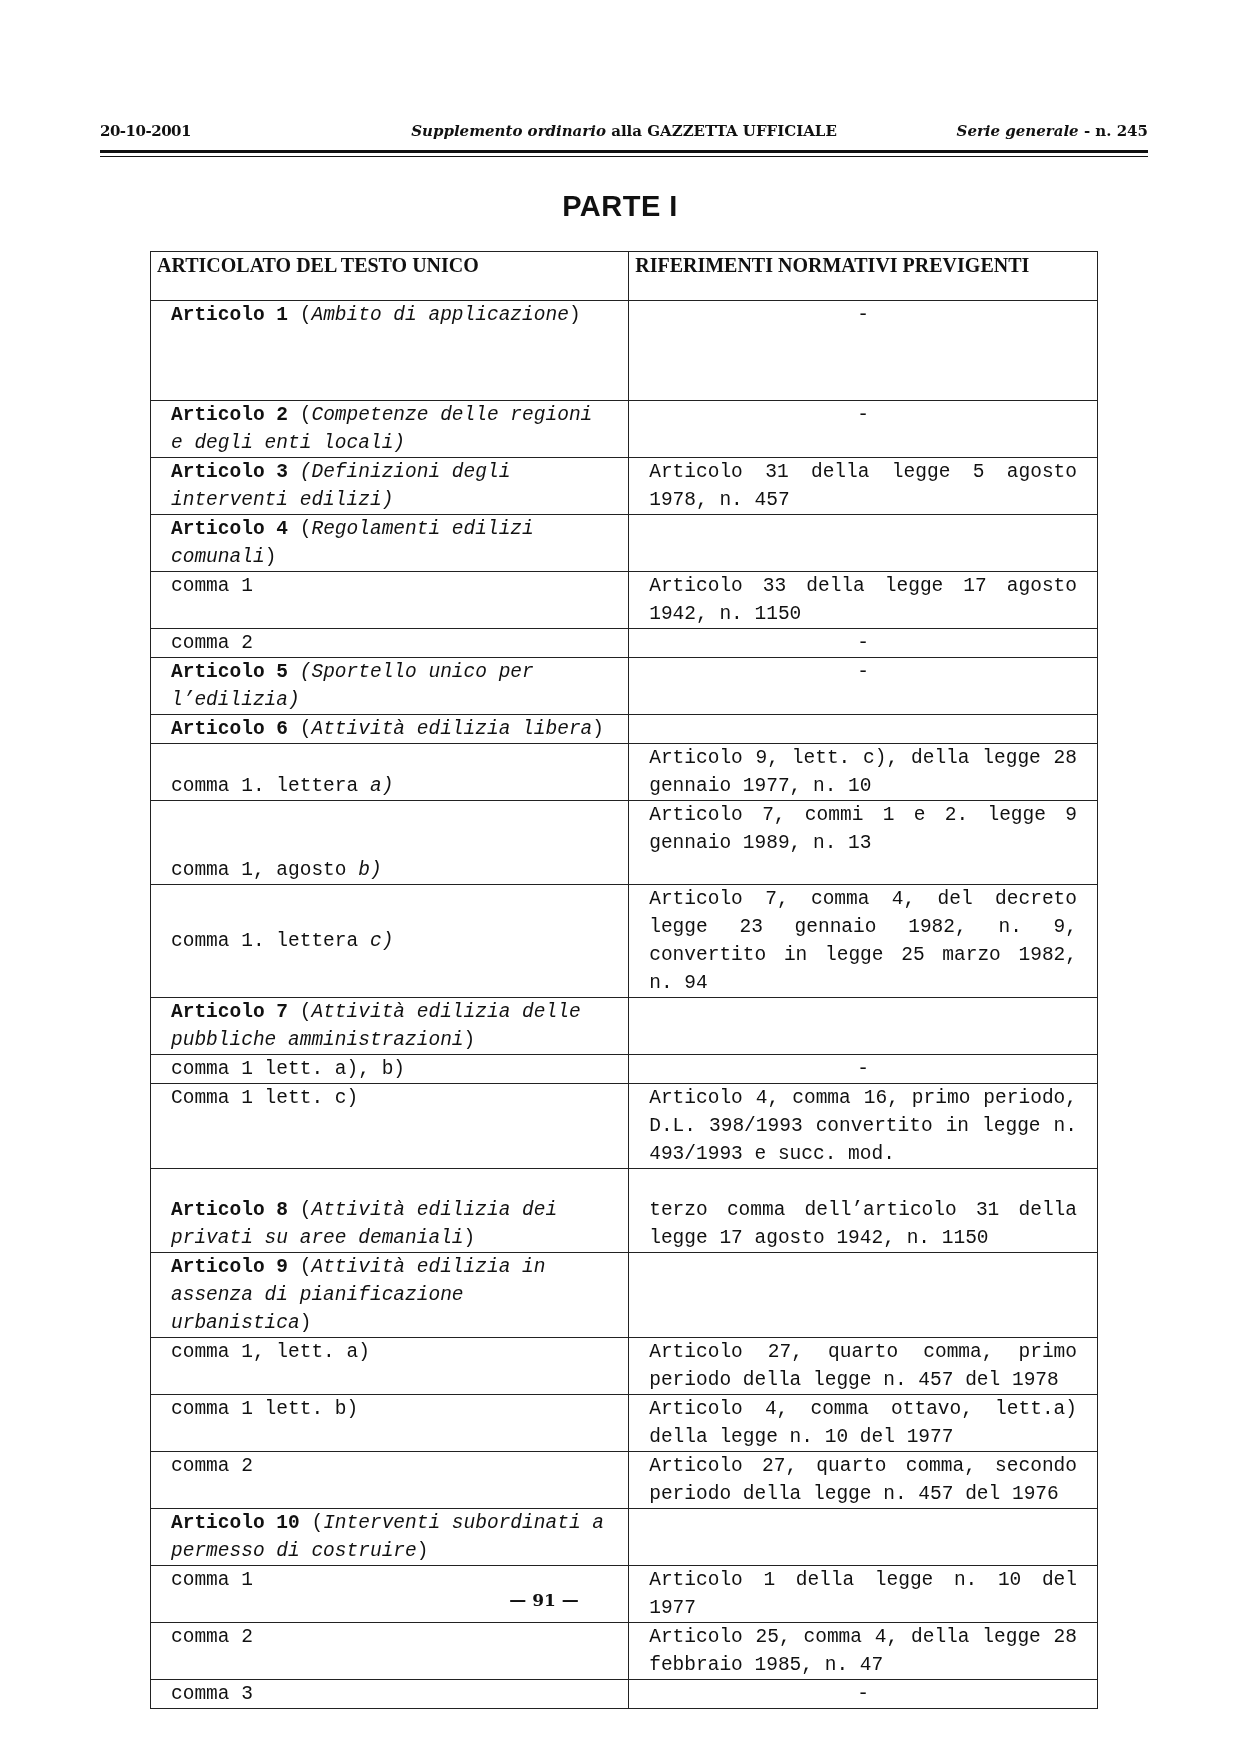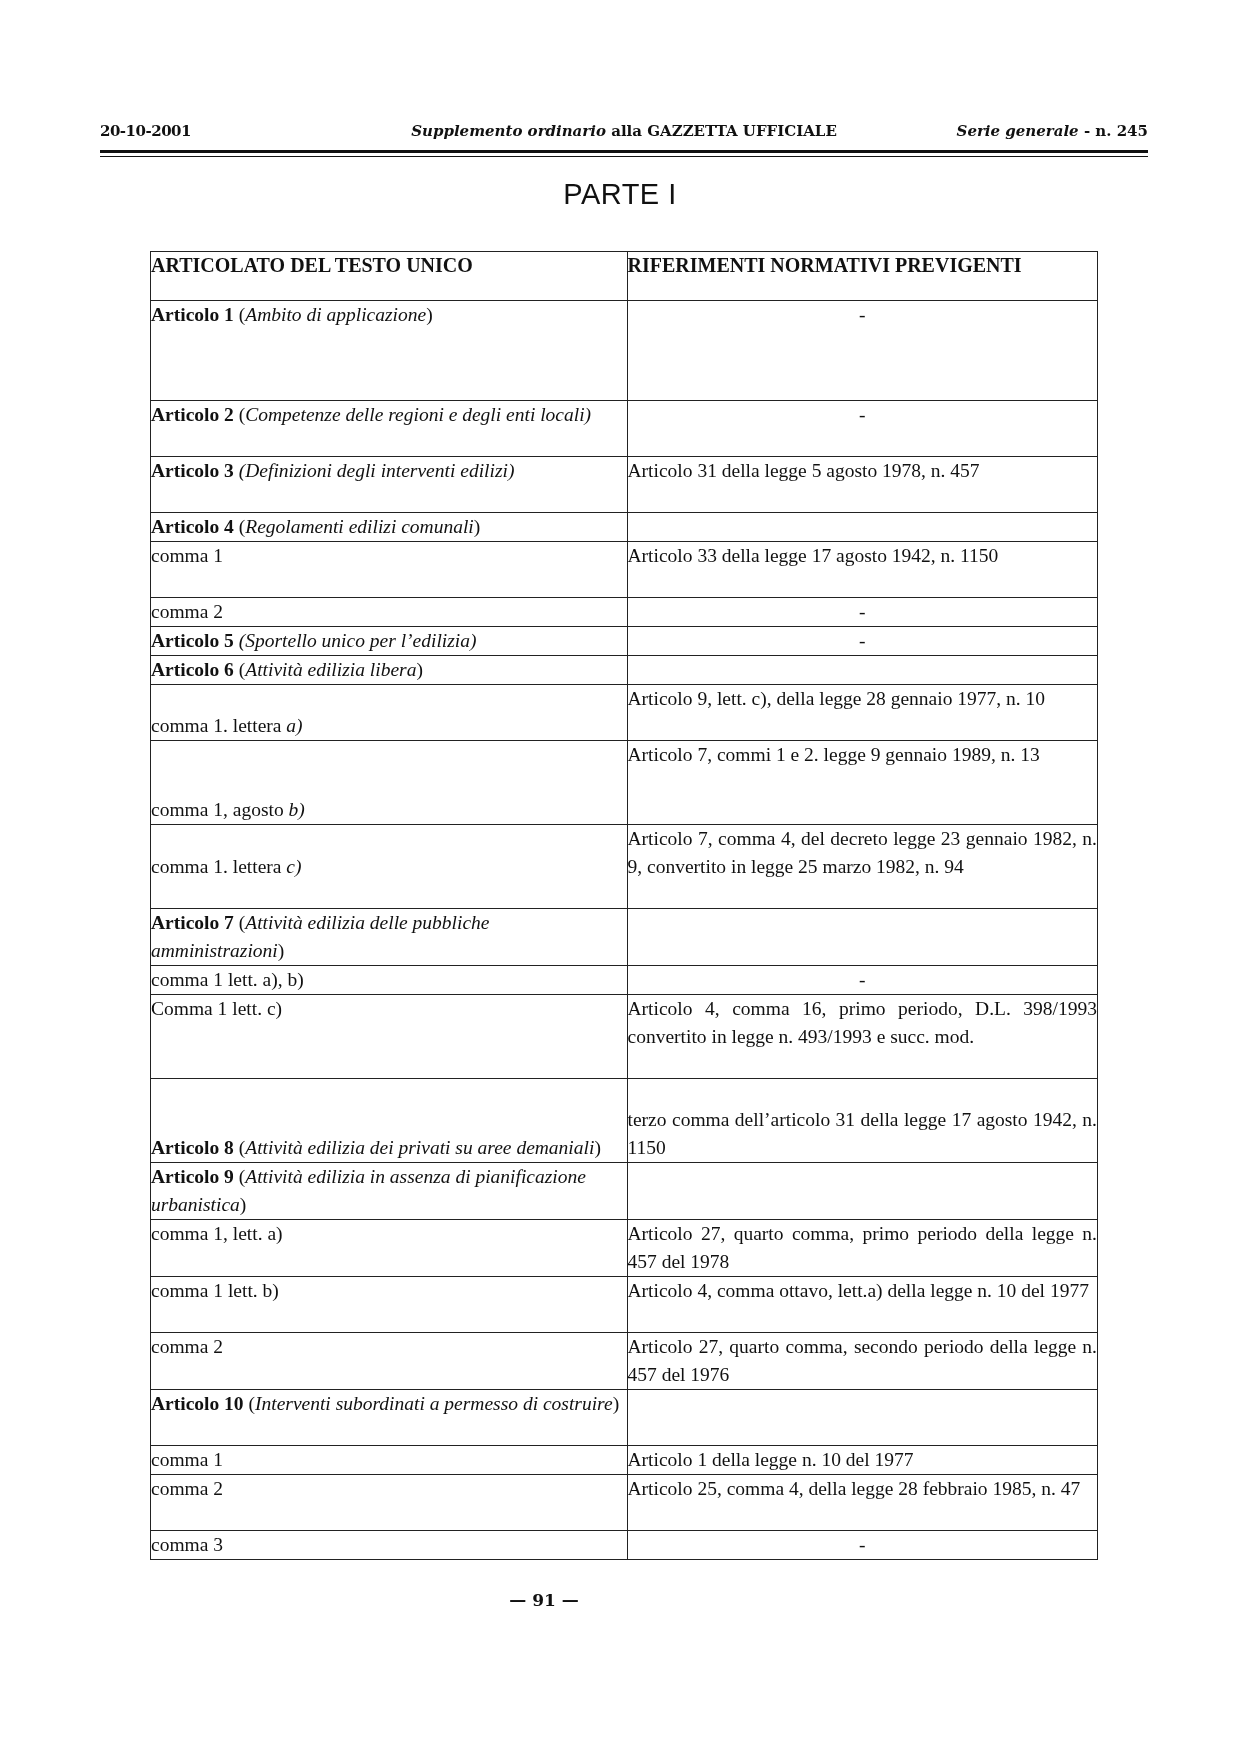--- a/index.html
+++ b/index.html
@@ -13,7 +13,7 @@
   .header .right i { font-style: italic; }
   .rule1 { position: absolute; left: 100px; width: 1048px; top: 150px; height: 3px; background: #111; }
   .rule2 { position: absolute; left: 100px; width: 1048px; top: 156px; height: 1px; background: #111; }
-  .parte { position: absolute; top: 178px; left: 0; width: 1240px; text-align: center; font-family: "Liberation Sans", sans-serif; font-weight: normal; font-size: 29px; letter-spacing: 0.5px; }
+  .parte { position: absolute; top: 190px; left: 0; width: 1240px; text-align: center; font-family: "Liberation Sans", sans-serif; font-weight: bold; font-size: 29px; letter-spacing: 0.5px; }
   table.t { position: absolute; top: 251px; left: 150px; width: 948px; border-collapse: collapse; font-size: 19.5px; line-height: 28px; }
   table.t td { border: 1.5px solid #222; vertical-align: top; padding: 0 0; }
   table.t td.l { width: 470px; }

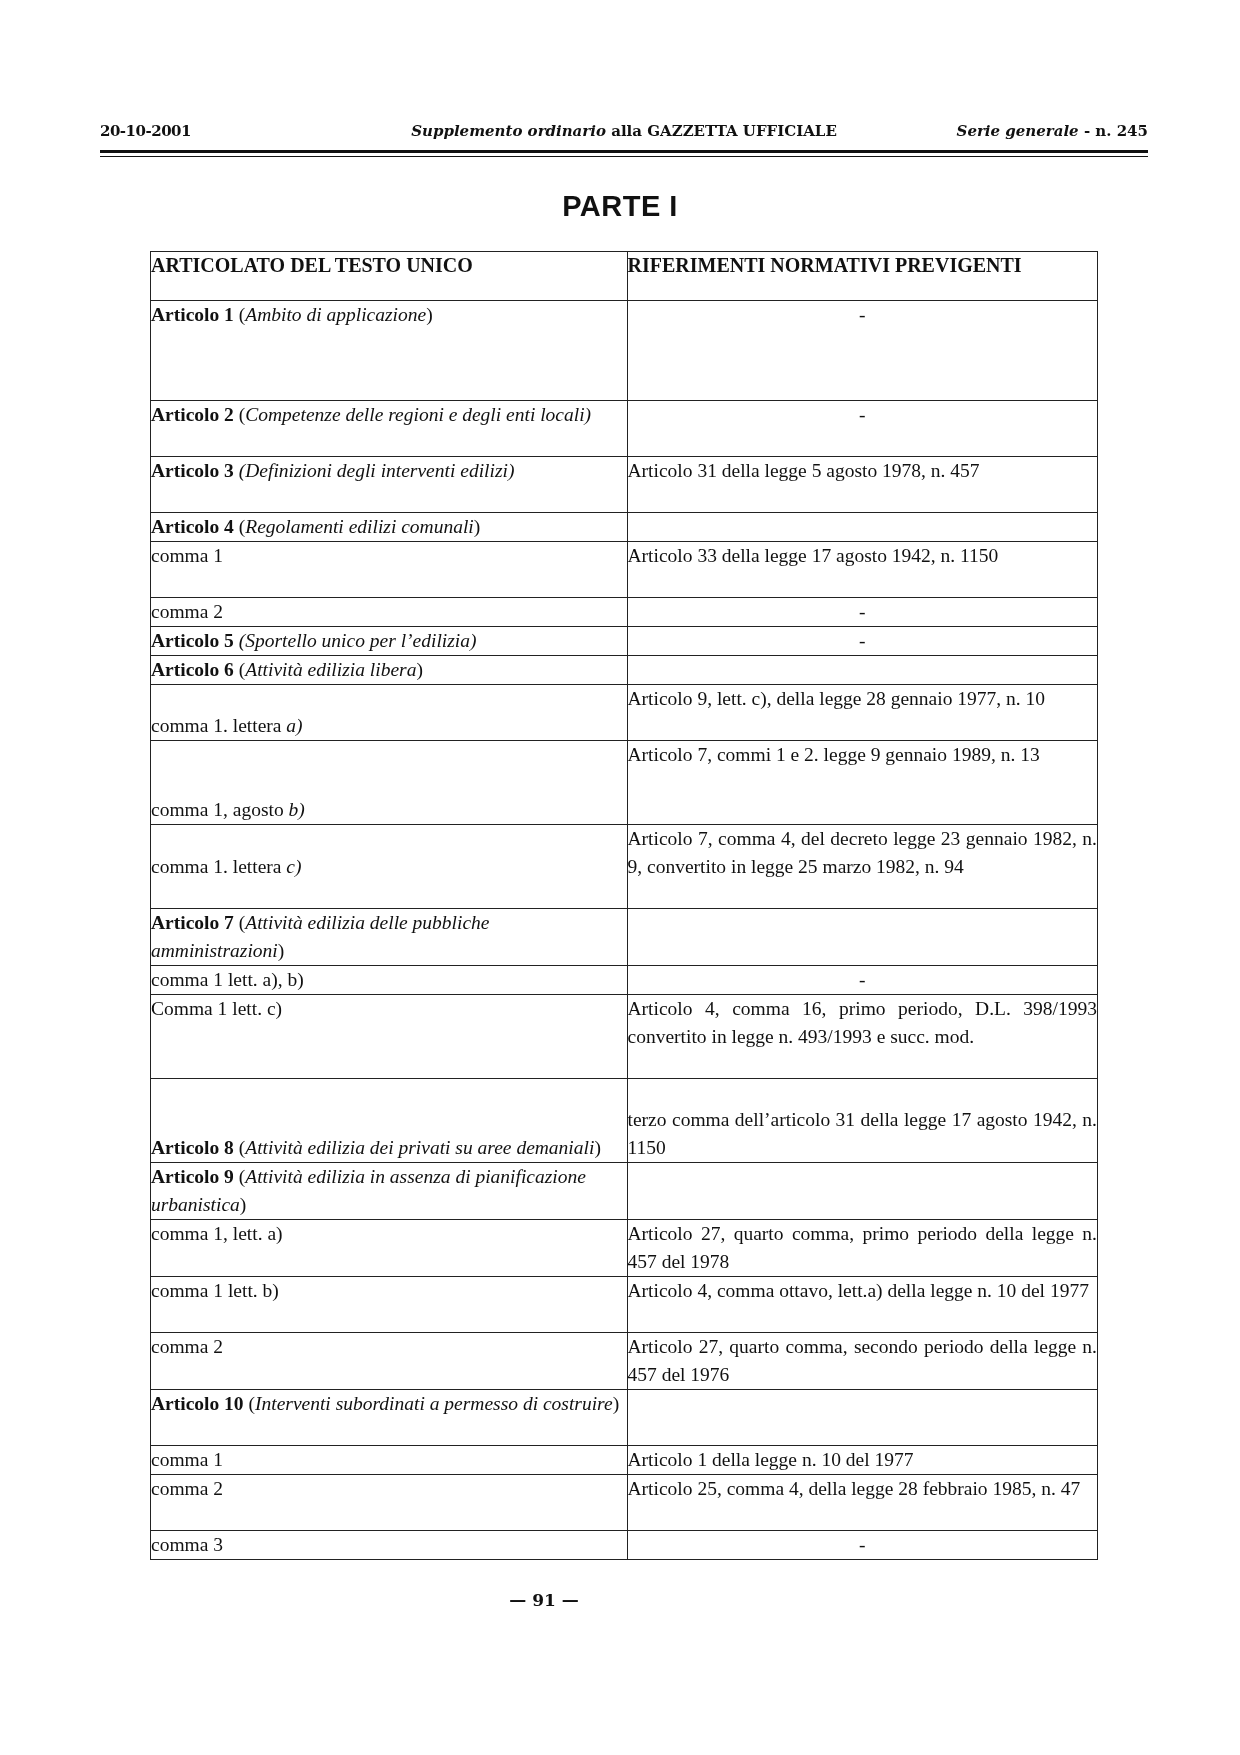--- a/index.html
+++ b/index.html
@@ -19,7 +19,7 @@
   table.t td.l { width: 470px; }
   table.t td.r { width: 464px; text-align: justify; }
   table.t td.dash { text-align: center; }
-  table.t th { border: 1.5px solid #222; text-align: left; font-weight: bold; padding: 0 0; font-size: 20px; line-height: 26px; vertical-align: top; }
+  table.t th { border: 1.5px solid #222; text-align: left; font-weight: bold; padding: 0 6px; font-size: 20px; line-height: 26px; vertical-align: top; }
   .bold { font-weight: bold; }
   .it { font-style: italic; }
   .footer { position: absolute; top: 1590px; left: 0; width: 1088px; text-align: center; font-family: "DejaVu Serif", serif; font-weight: bold; font-size: 17px; }

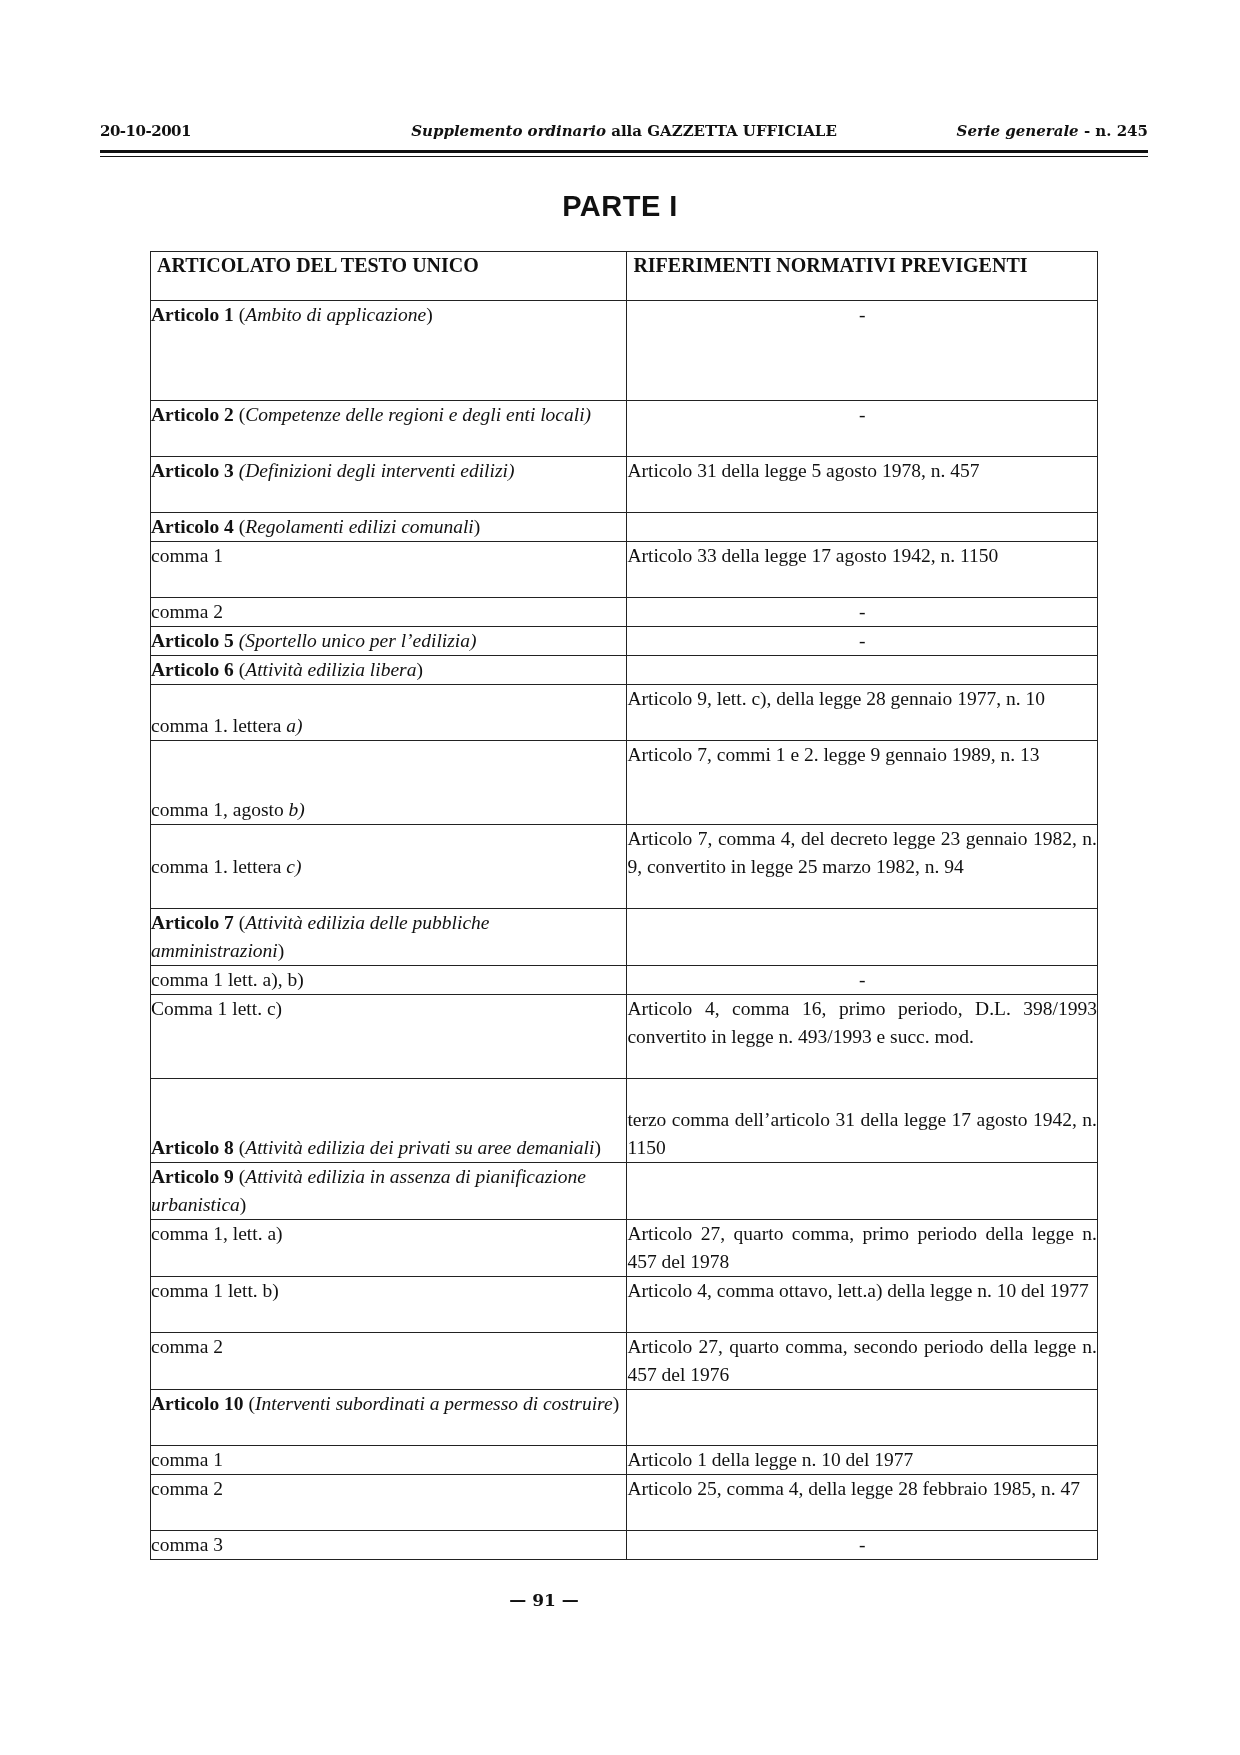--- a/index.html
+++ b/index.html
@@ -15,7 +15,7 @@
   .rule2 { position: absolute; left: 100px; width: 1048px; top: 156px; height: 1px; background: #111; }
   .parte { position: absolute; top: 190px; left: 0; width: 1240px; text-align: center; font-family: "Liberation Sans", sans-serif; font-weight: bold; font-size: 29px; letter-spacing: 0.5px; }
   table.t { position: absolute; top: 251px; left: 150px; width: 948px; border-collapse: collapse; font-size: 19.5px; line-height: 28px; }
-  table.t td { border: 1.5px solid #222; vertical-align: top; padding: 0 0; }
+  table.t td { border: 1.5px solid #222; vertical-align: top; padding: 0 20px; font-family: Liberation Mono, monospace; }
   table.t td.l { width: 470px; }
   table.t td.r { width: 464px; text-align: justify; }
   table.t td.dash { text-align: center; }

